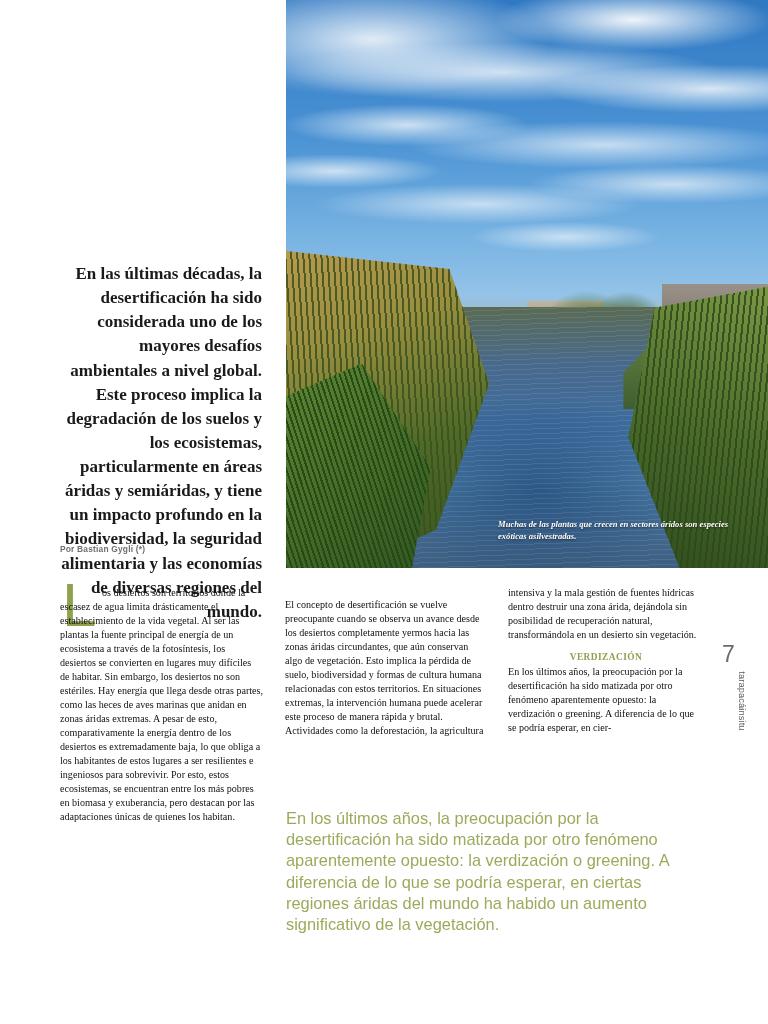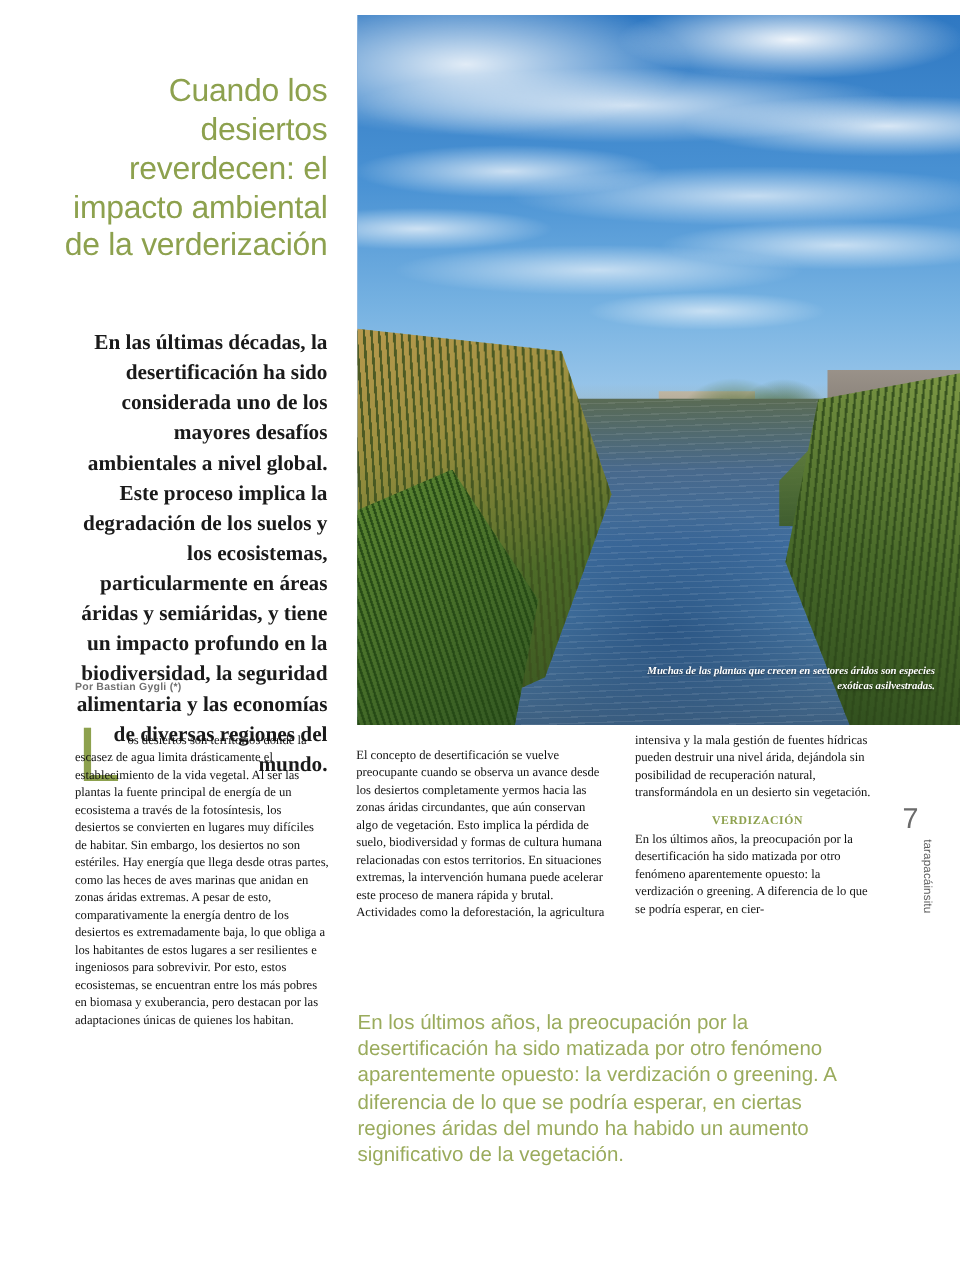--- a/index.html
+++ b/index.html
@@ -272,7 +272,6 @@
     <figcaption class="photo-caption">Muchas de las plantas que crecen en sectores áridos son especies exóticas asilvestradas.</figcaption>
   </figure>
 
-  <h1 class="headline">Cuando los desiertos reverdecen: el impacto ambiental de la verderización</h1>
 
   <div class="lead">En las últimas décadas, la desertificación ha sido considerada uno de los mayores desafíos ambientales a nivel global. Este proceso implica la degradación de los suelos y los ecosistemas, particularmente en áreas áridas y semiáridas, y tiene un impacto profundo en la biodiversidad, la seguridad alimentaria y las economías de diversas regiones del mundo.</div>
 

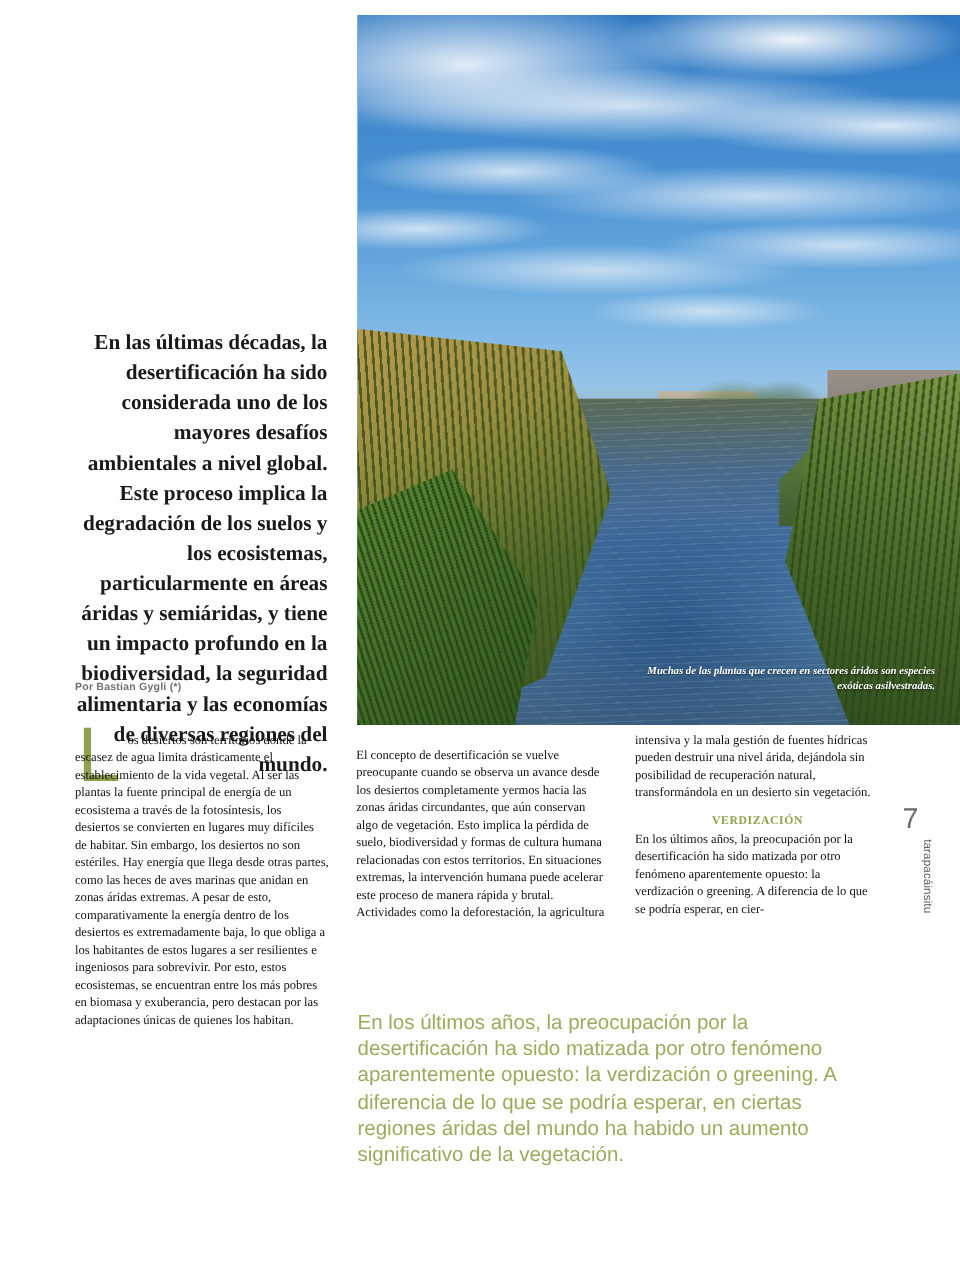--- a/index.html
+++ b/index.html
@@ -23,12 +23,11 @@
   .photo {
     position: absolute;
     left: 286px;
-    top: 12px;
+    top: 0;
     width: 482px;
     height: 568px;
     overflow: hidden;
     background: #3b7fc4;
-    text-align: right;
   }
   .photo-sky {
     position: absolute;

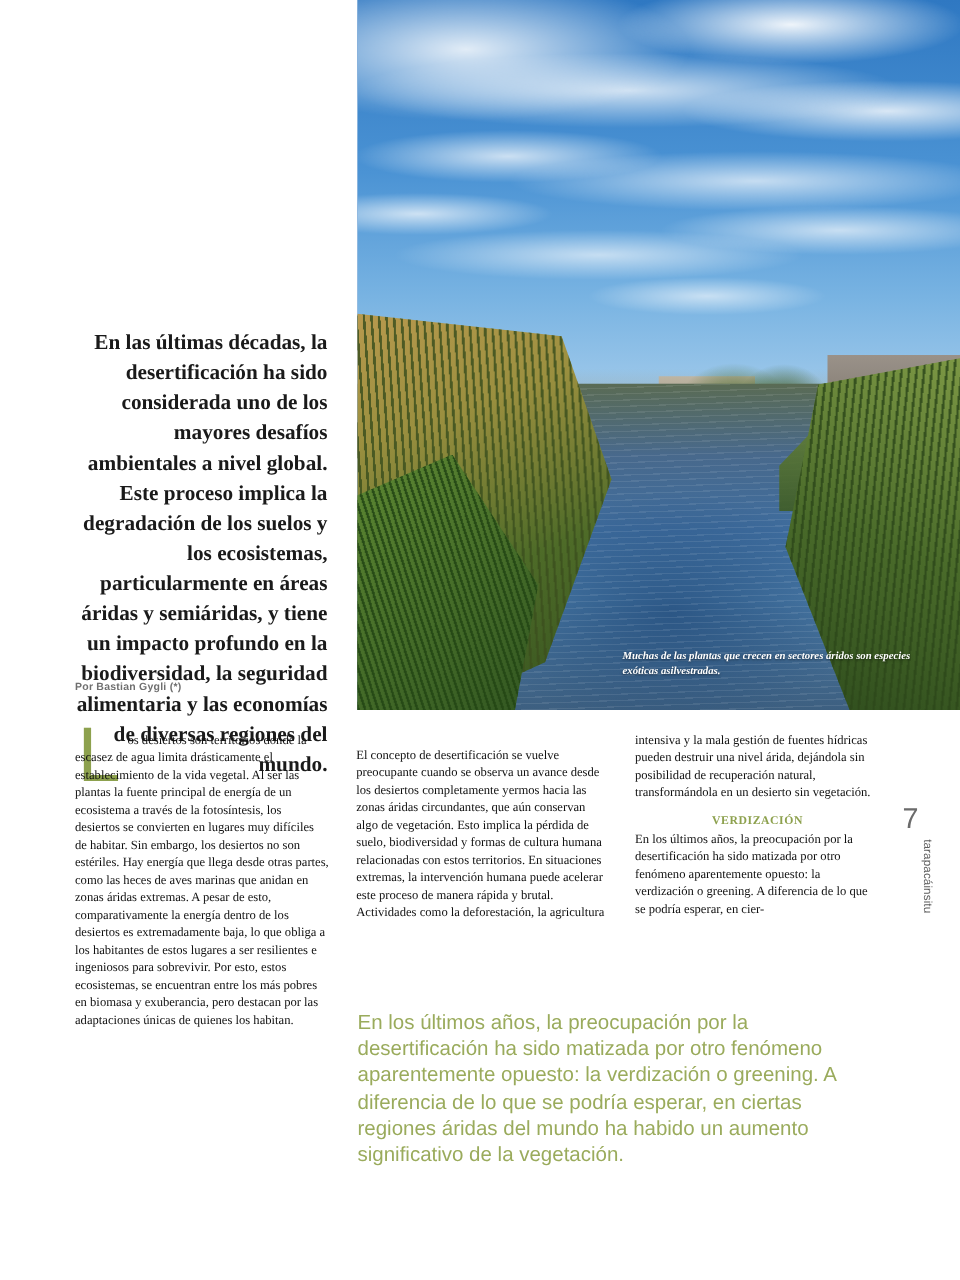--- a/index.html
+++ b/index.html
@@ -287,7 +287,7 @@
   </div>
 
   <div class="col col-3">
-    <p>intensiva y la mala gestión de fuentes hídricas pueden destruir una nivel árida, dejándola sin posibilidad de recuperación natural, transformándola en un desierto sin vegetación.</p>
+    <p>intensiva y la mala gestión de fuentes hídricas dentro destruir una zona árida, dejándola sin posibilidad de recuperación natural, transformándola en un desierto sin vegetación.</p>
     <h2 class="subhead">VERDIZACIÓN</h2>
     <p>En los últimos años, la preocupación por la desertificación ha sido matizada por otro fenómeno aparentemente opuesto: la verdización o greening. A diferencia de lo que se podría esperar, en cier-</p>
   </div>

